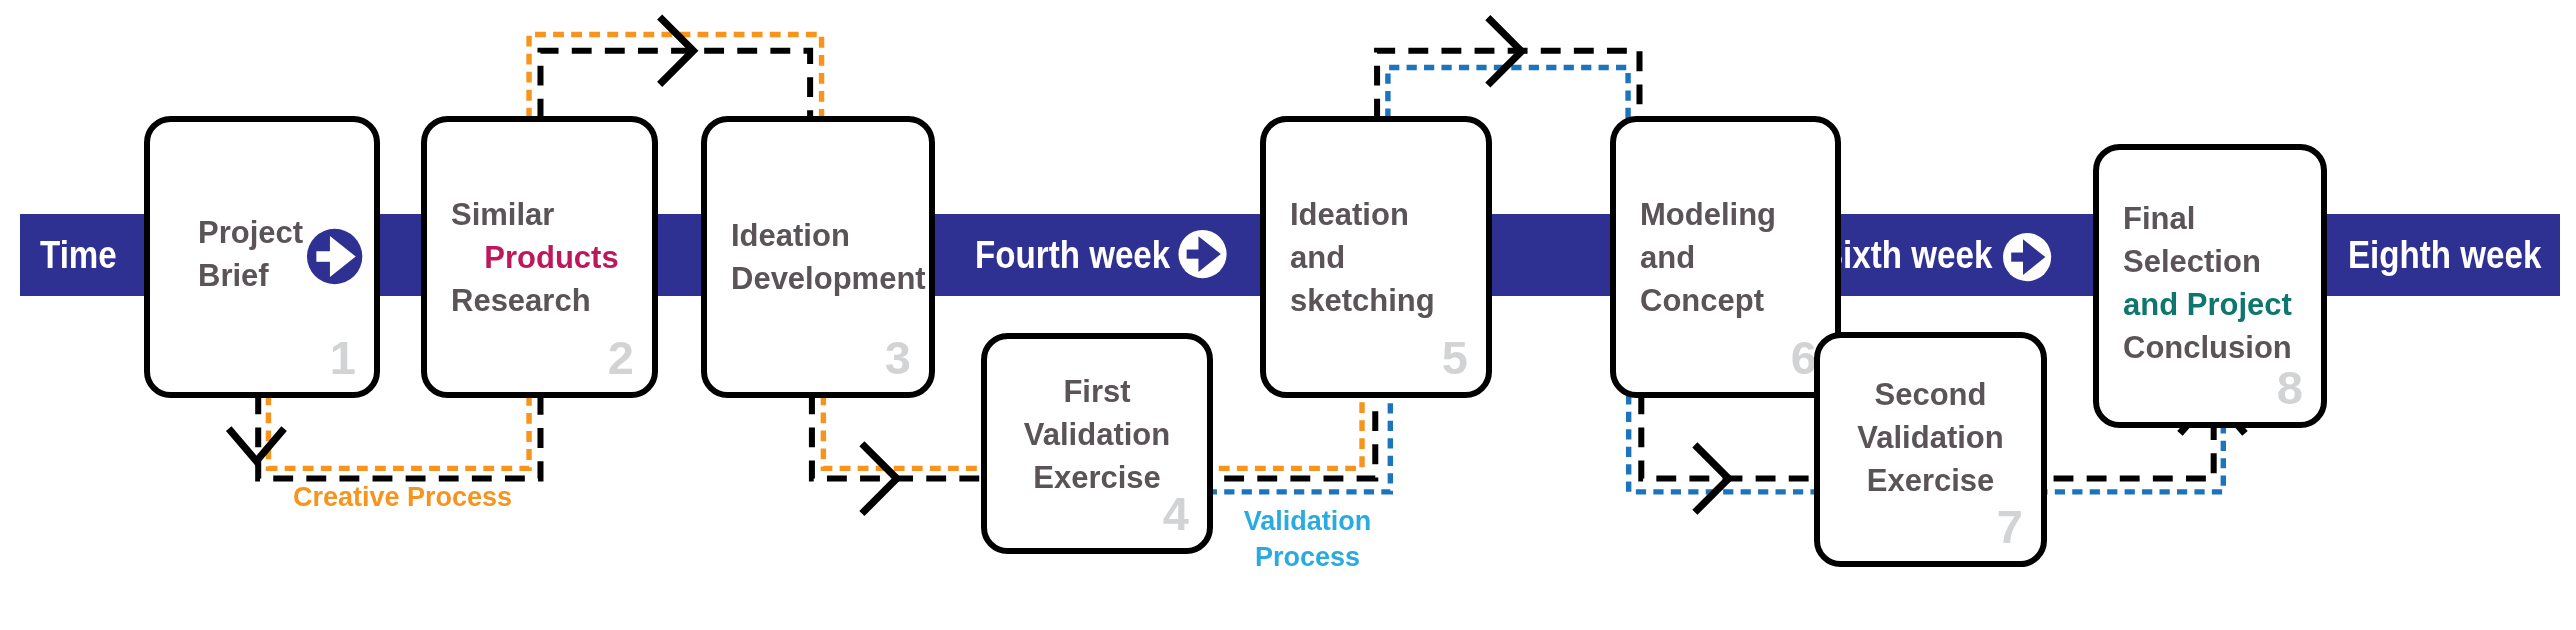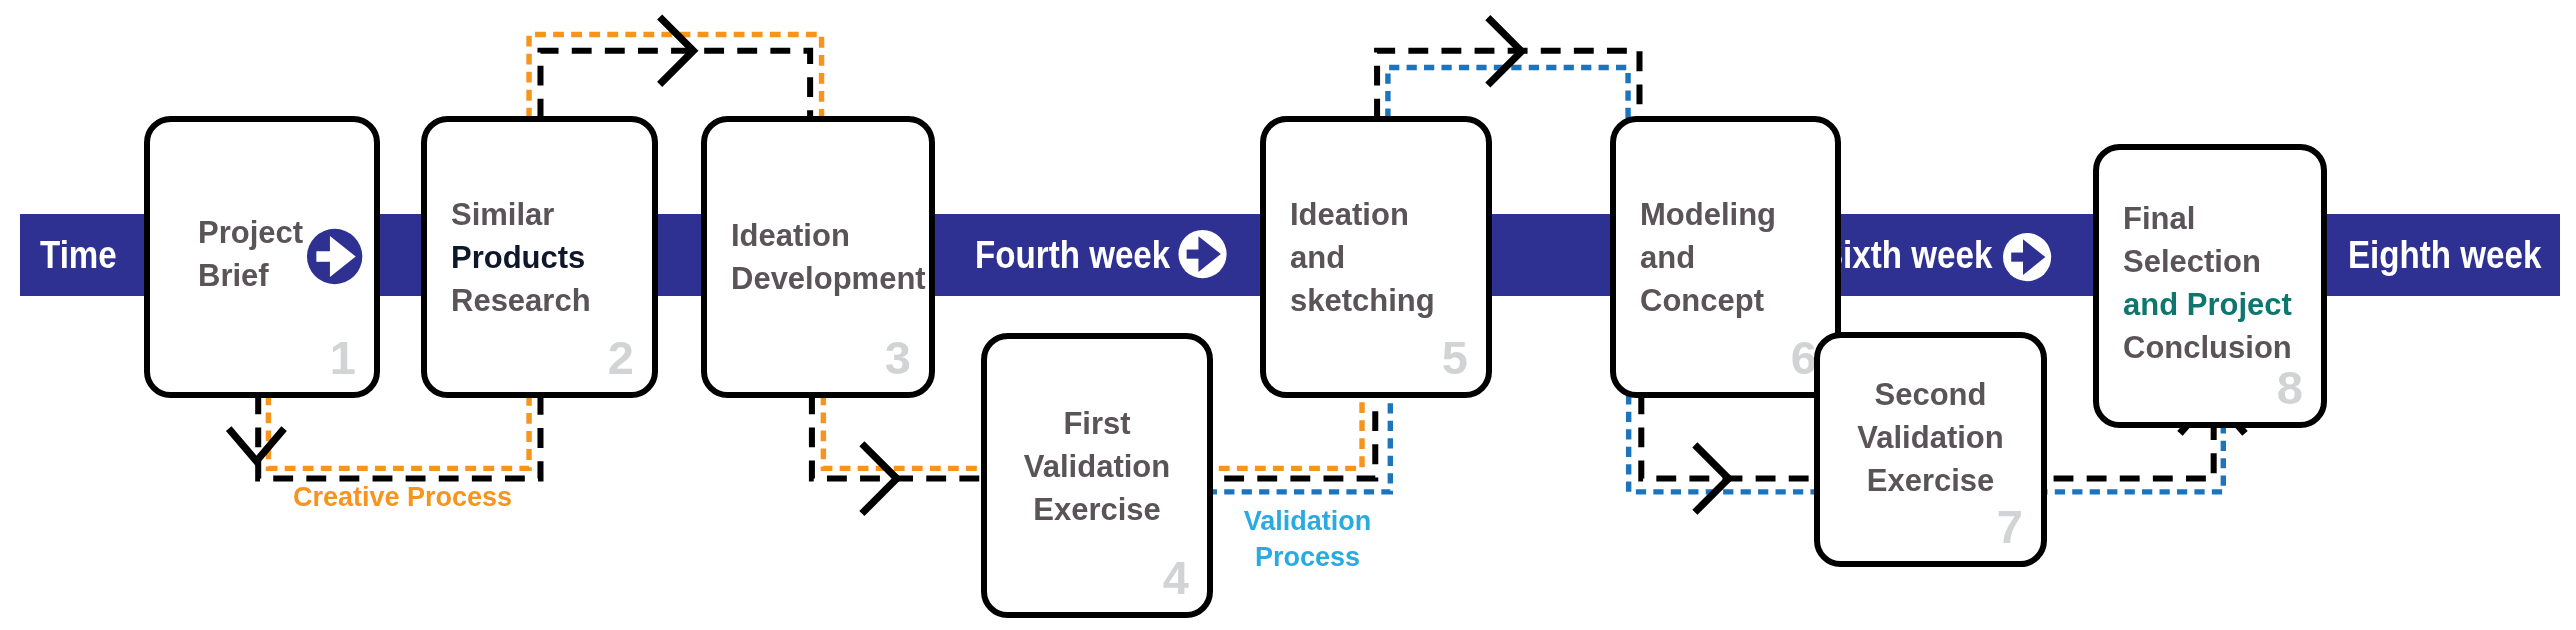--- a/index.html
+++ b/index.html
@@ -96,7 +96,7 @@
     <div class="box" style="left: 421px; top: 116px; width: 237px; height: 282px;">
       <div class="box-lines">
         <div class="box-line" style="color: rgb(90, 83, 87);">Similar</div>
-        <div class="box-line" style="color: #0f172a;">Products</div>
+        <div class="box-line" style="color: #be185d; text-align: center;">Products</div>
         <div class="box-line" style="color: rgb(90, 83, 87);">Research</div>
       </div>
       <div class="box-number" style="color: rgb(209, 211, 212);">2</div>

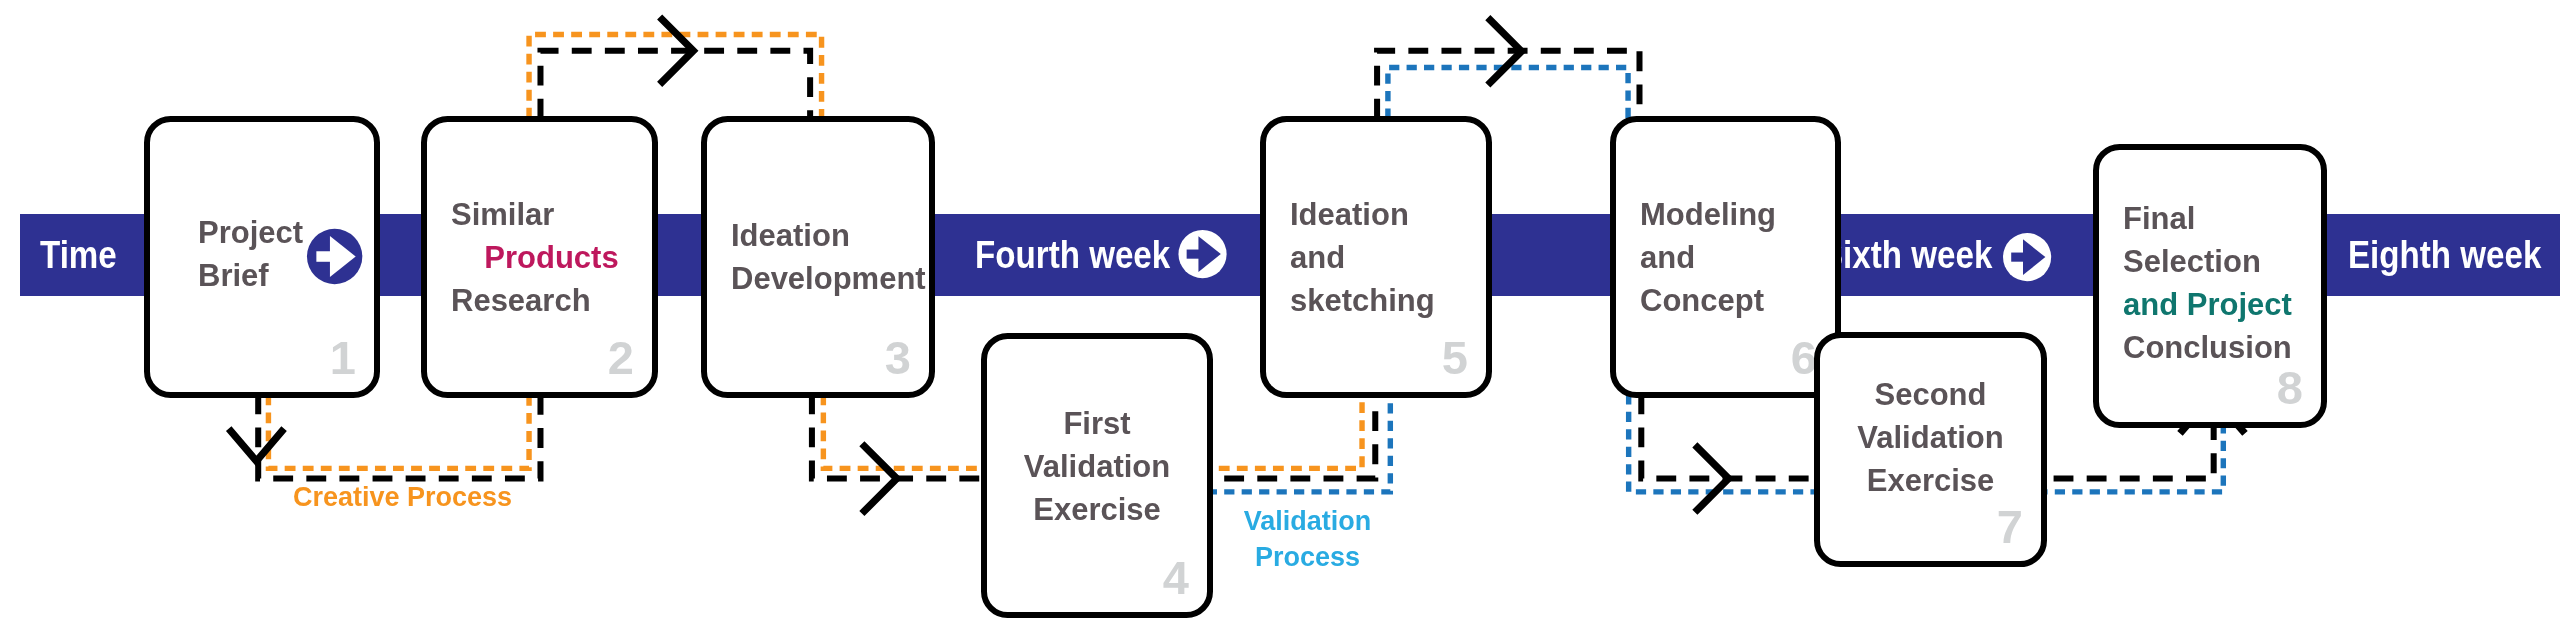--- a/index.html
+++ b/index.html
@@ -108,7 +108,7 @@
       </div>
       <div class="box-number" style="color: rgb(209, 211, 212);">3</div>
     </div>
-    <div class="box center" style="left: 981px; top: 333px; width: 232px; height: 285px;">
+    <div class="box center" style="left: 981px; top: 333px; width: 232px; height: 221px;">
       <div class="box-lines" style="margin-top: -18px;">
         <div class="box-line" style="color: rgb(90, 83, 87);">First</div>
         <div class="box-line" style="color: rgb(90, 83, 87);">Validation</div>

